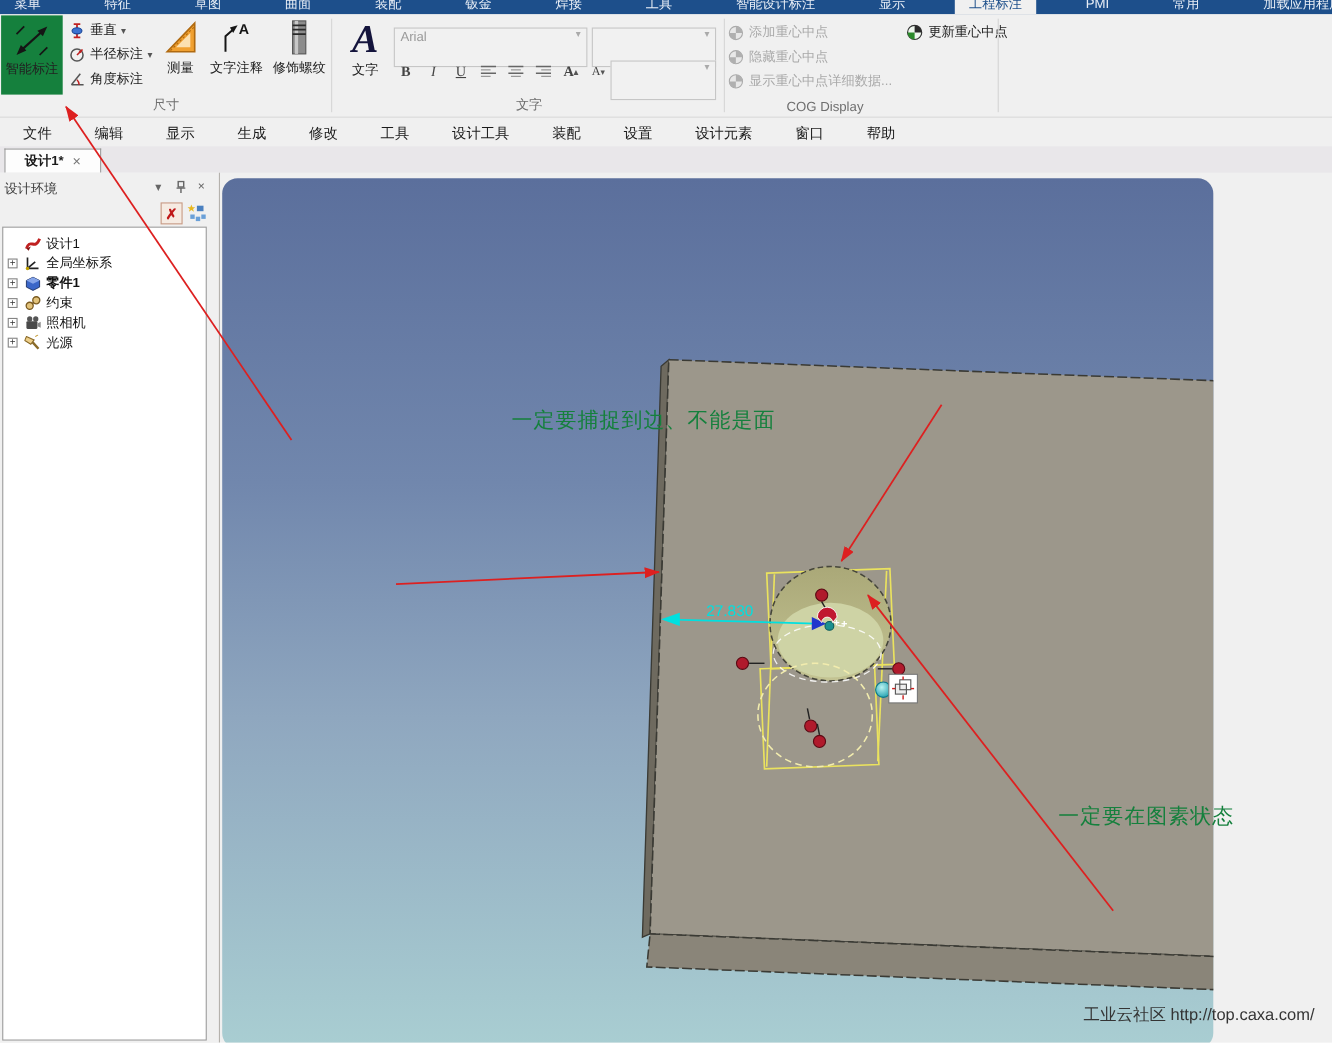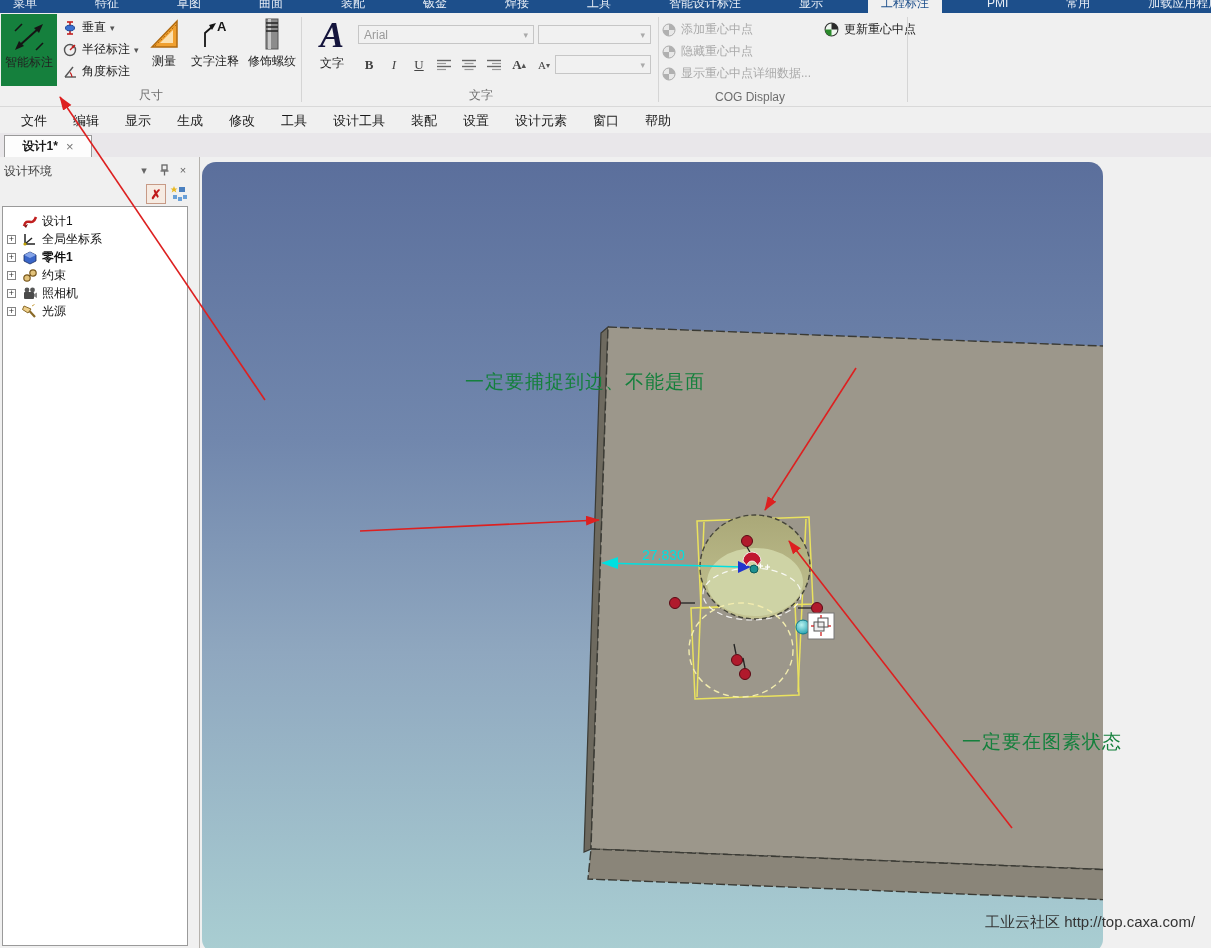--- a/index.html
+++ b/index.html
@@ -29,7 +29,7 @@
   .vrow { position:absolute; display:flex; align-items:center; gap:4px; font-size:12px; color:#222; white-space:nowrap; cursor:default; }
   .caret { font-size:9px; color:#555; }
 
-  .combo { position:absolute; height:19px; background:#f1f1f1; border:1px solid #c6c6c6; display:flex; align-items:center; justify-content:space-between; padding:0 5px; }
+  .combo { position:absolute; height:36px; background:#f1f1f1; border:1px solid #c6c6c6; display:flex; justify-content:space-between; padding:0 5px; }
   .combo .val { font-size:12px; color:#9a9a9a; }
   .combo .caret { color:#aaa; }
 

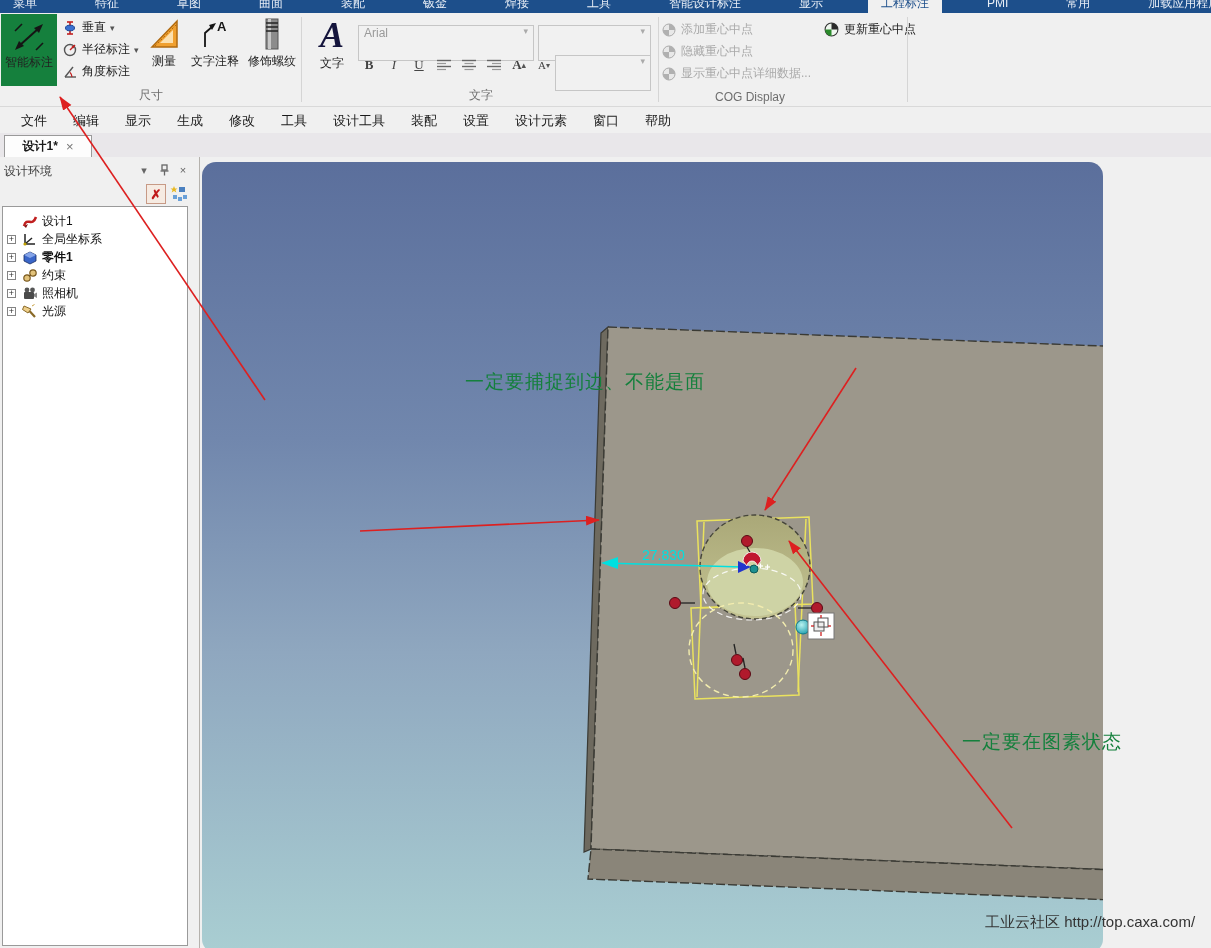--- a/index.html
+++ b/index.html
@@ -40,7 +40,7 @@
   .cogrow.enabled  { color:#222; }
 
   
-  .menubar { position:absolute; left:0; top:108px; width:1211px; height:25px; background:#f0f0f0; display:flex; align-items:center; padding-left:10px; gap:4px; }
+  .menubar { position:absolute; left:0; top:108px; width:1211px; height:25px; background:#f0f0f0; display:flex; align-items:center; padding-left:10px; gap:17px; }
   .menuitem { font-size:13px; color:#1a1a1a; padding:0 11px; cursor:default; }
 
   

